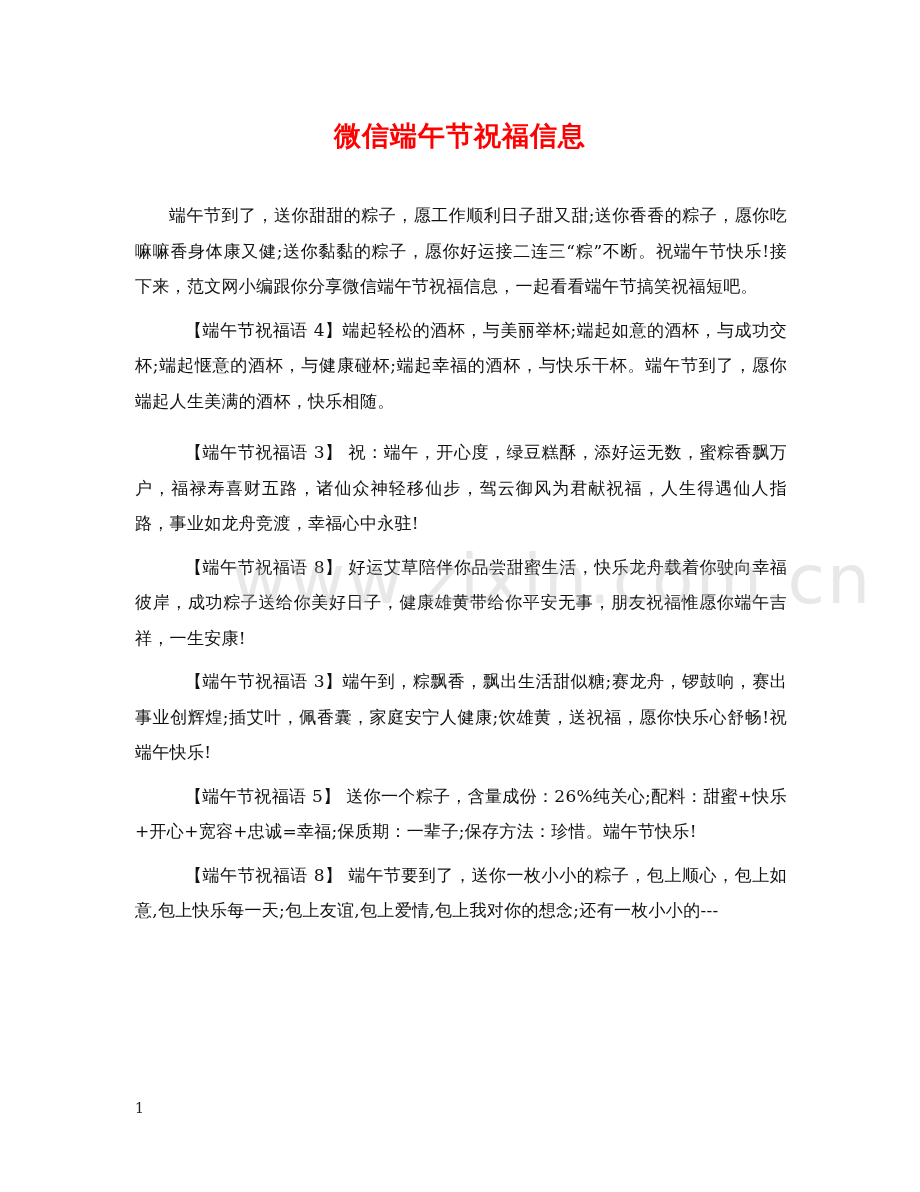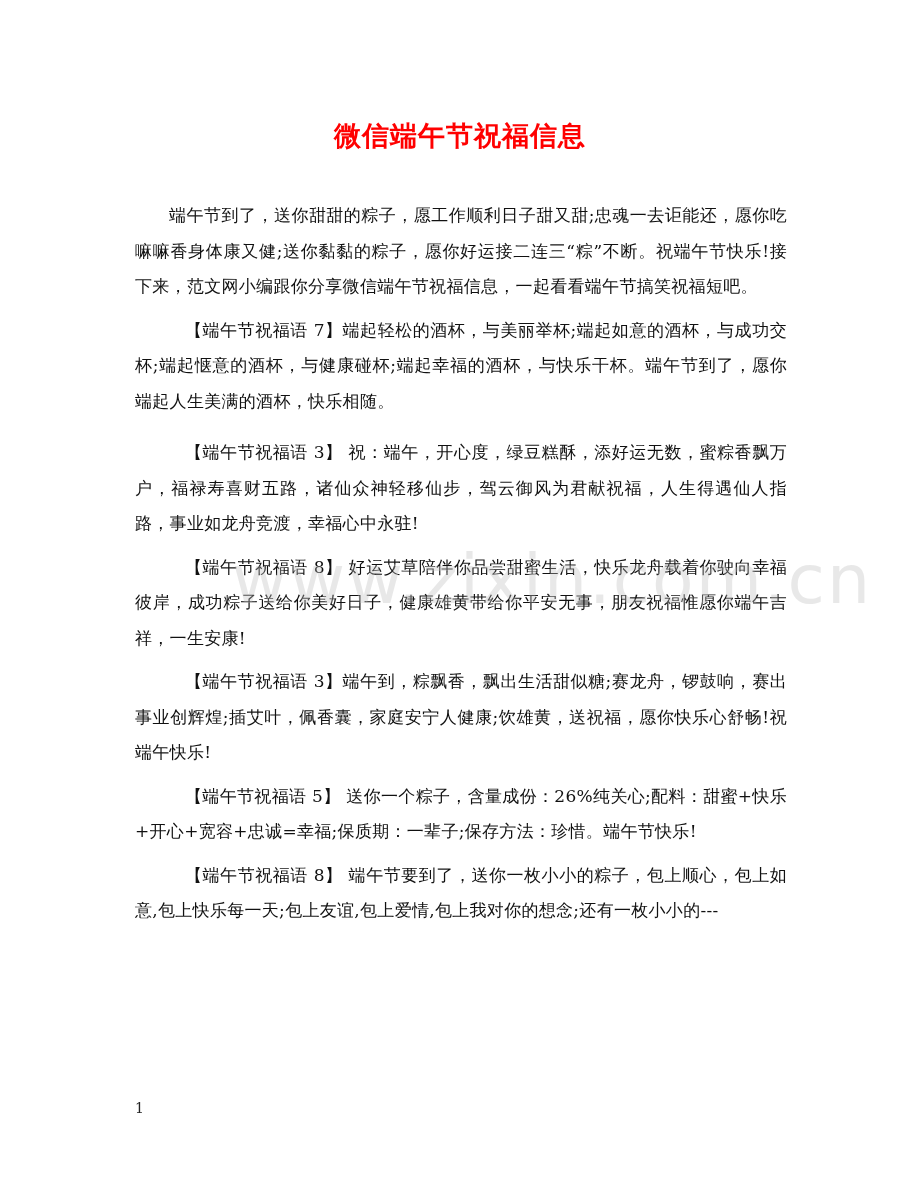--- a/index.html
+++ b/index.html
@@ -28,7 +28,7 @@
   <div class="title">微信端午节祝福信息</div>
 
   <div class="body">
-    <p class="para indent">端午节到了，送你甜甜的粽子，愿工作顺利日子甜又甜;忠魂一去讵能还，愿你吃嘛嘛香身体康又健;送你黏黏的粽子，愿你好运接二连三“粽”不断。祝端午节快乐!接下来，范文网小编跟你分享微信端午节祝福信息，一起看看端午节搞笑祝福短吧。</p>
+    <p class="para indent">端午节到了，送你甜甜的粽子，愿工作顺利日子甜又甜;送你香香的粽子，愿你吃嘛嘛香身体康又健;送你黏黏的粽子，愿你好运接二连三“粽”不断。祝端午节快乐!接下来，范文网小编跟你分享微信端午节祝福信息，一起看看端午节搞笑祝福短吧。</p>
 
 
     <p class="para indent2" style="margin-top:8px"><span>【端午节祝福语 7】</span><span>端起轻松的酒杯，与美丽举杯;端起如意的酒杯，与成功交杯;端起惬意的酒杯，与健康碰杯;端起幸福的酒杯，与快乐干杯。端午节到了，愿你端起人生美满的酒杯，快乐相随。</span></p>

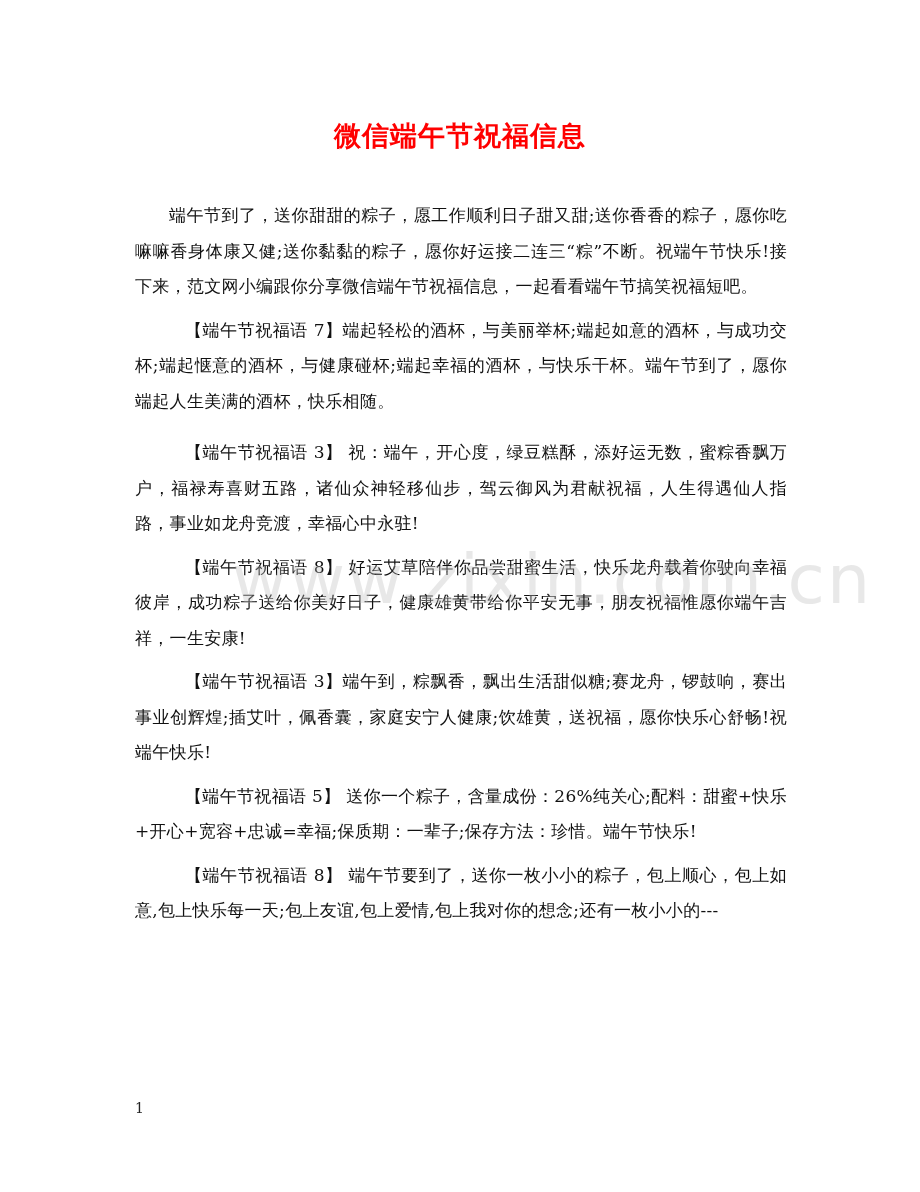--- a/index.html
+++ b/index.html
@@ -31,7 +31,7 @@
     <p class="para indent">端午节到了，送你甜甜的粽子，愿工作顺利日子甜又甜;送你香香的粽子，愿你吃嘛嘛香身体康又健;送你黏黏的粽子，愿你好运接二连三“粽”不断。祝端午节快乐!接下来，范文网小编跟你分享微信端午节祝福信息，一起看看端午节搞笑祝福短吧。</p>
 
 
-    <p class="para indent2" style="margin-top:8px"><span>【端午节祝福语 7】</span><span>端起轻松的酒杯，与美丽举杯;端起如意的酒杯，与成功交杯;端起惬意的酒杯，与健康碰杯;端起幸福的酒杯，与快乐干杯。端午节到了，愿你端起人生美满的酒杯，快乐相随。</span></p>
+    <p class="para indent2" style="margin-top:8px"><span>【端午节祝福语 4】</span><span>端起轻松的酒杯，与美丽举杯;端起如意的酒杯，与成功交杯;端起惬意的酒杯，与健康碰杯;端起幸福的酒杯，与快乐干杯。端午节到了，愿你端起人生美满的酒杯，快乐相随。</span></p>
 
     <p class="para indent2" style="margin-top:16px"><span>【端午节祝福语 3】</span><span> 祝：端午，开心度，绿豆糕酥，添好运无数，蜜粽香飘万户，福禄寿喜财五路，诸仙众神轻移仙步，驾云御风为君献祝福，人生得遇仙人指路，事业如龙舟竞渡，幸福心中永驻!</span></p>
 

